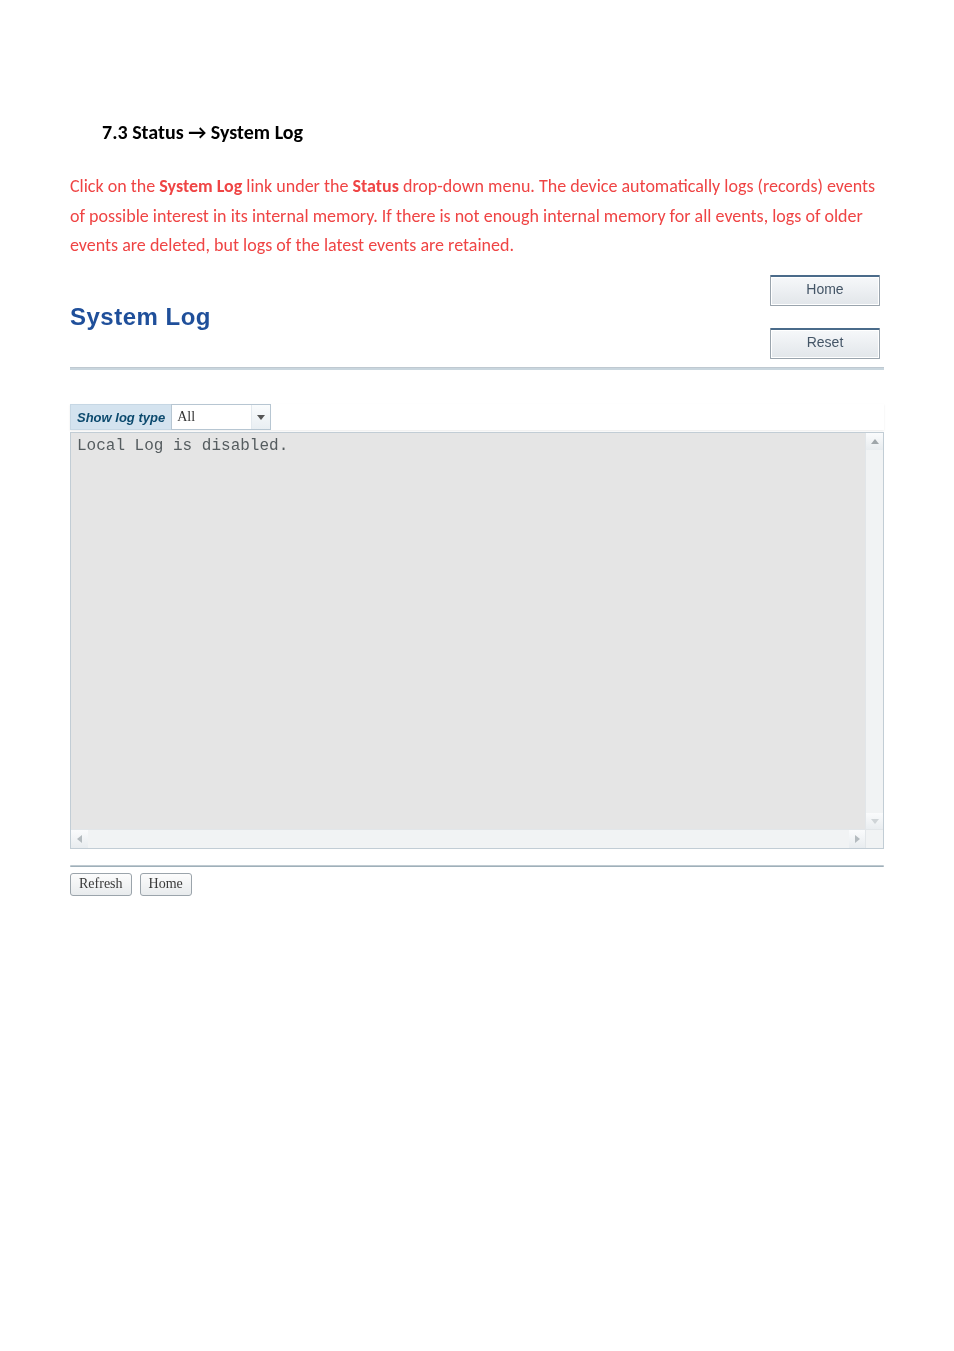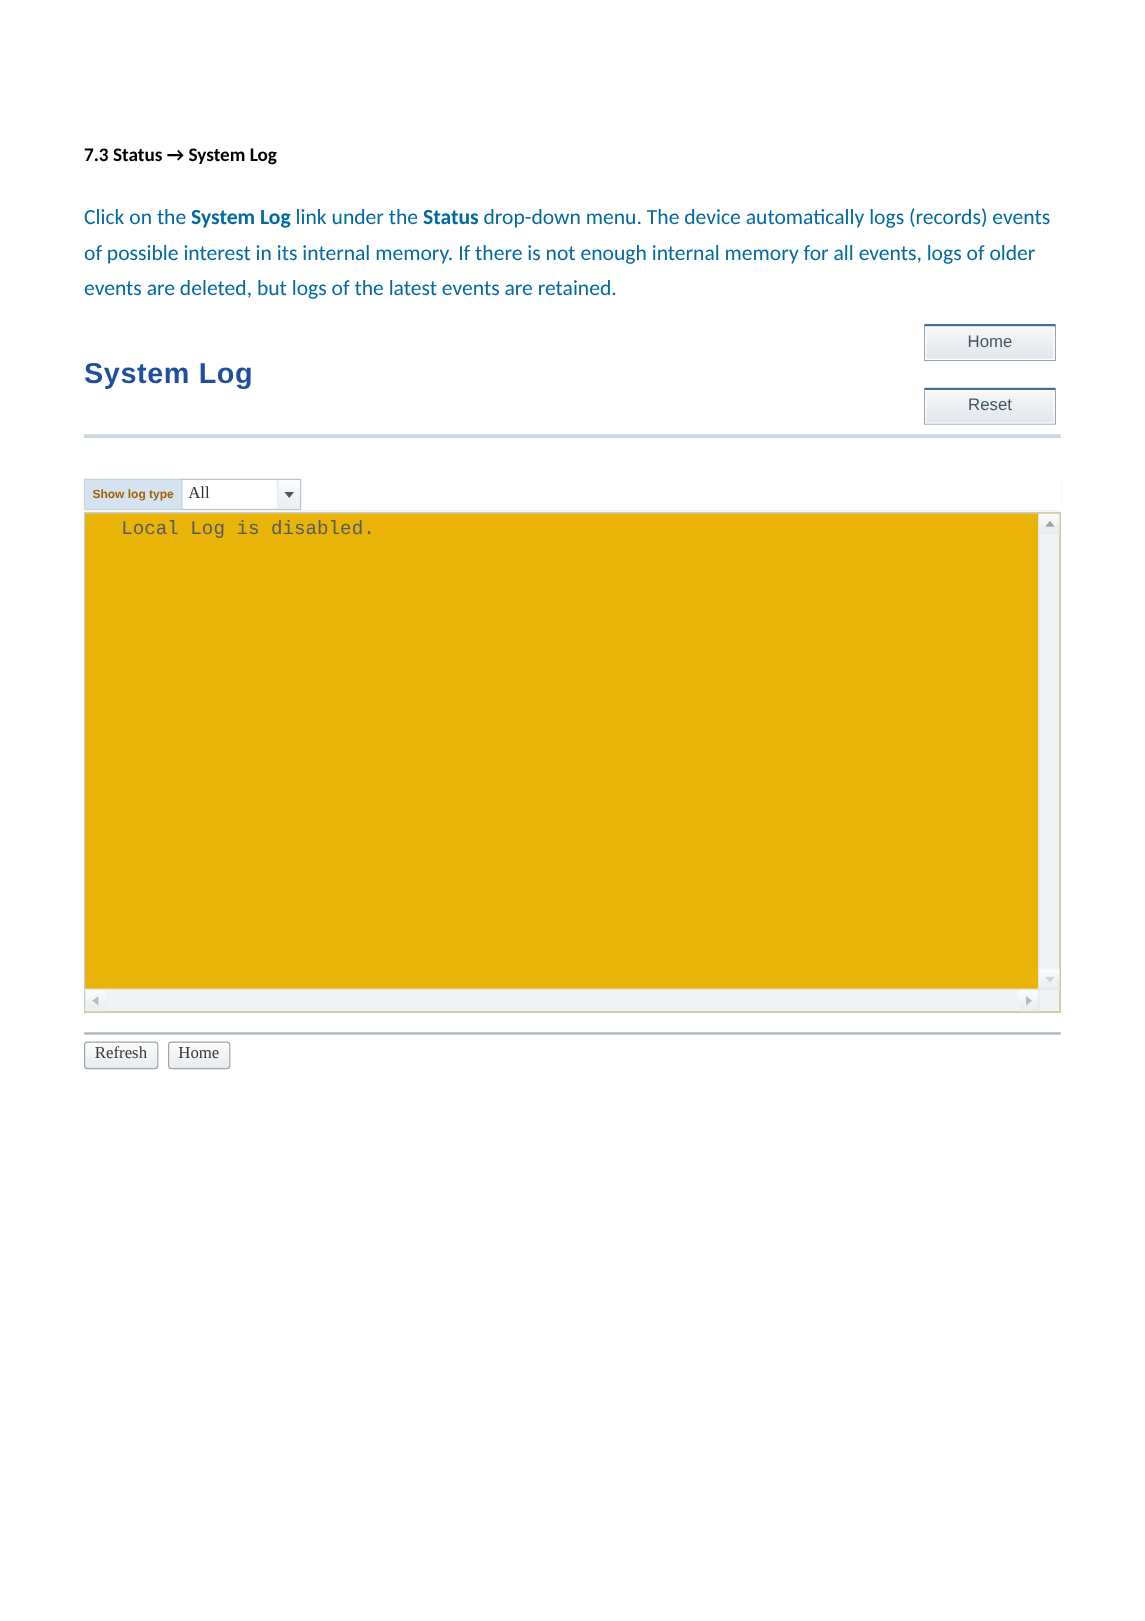--- a/index.html
+++ b/index.html
@@ -16,10 +16,11 @@
     padding: 120px 70px 0 70px;
   }
   .section-heading {
-    font-size: 16px;
+    font-size: 20px;
     font-weight: bold;
     color: #000;
     margin-bottom: 28px;
+    margin-left: 32px;
   }
   .body-text {
     font-size: 18px;

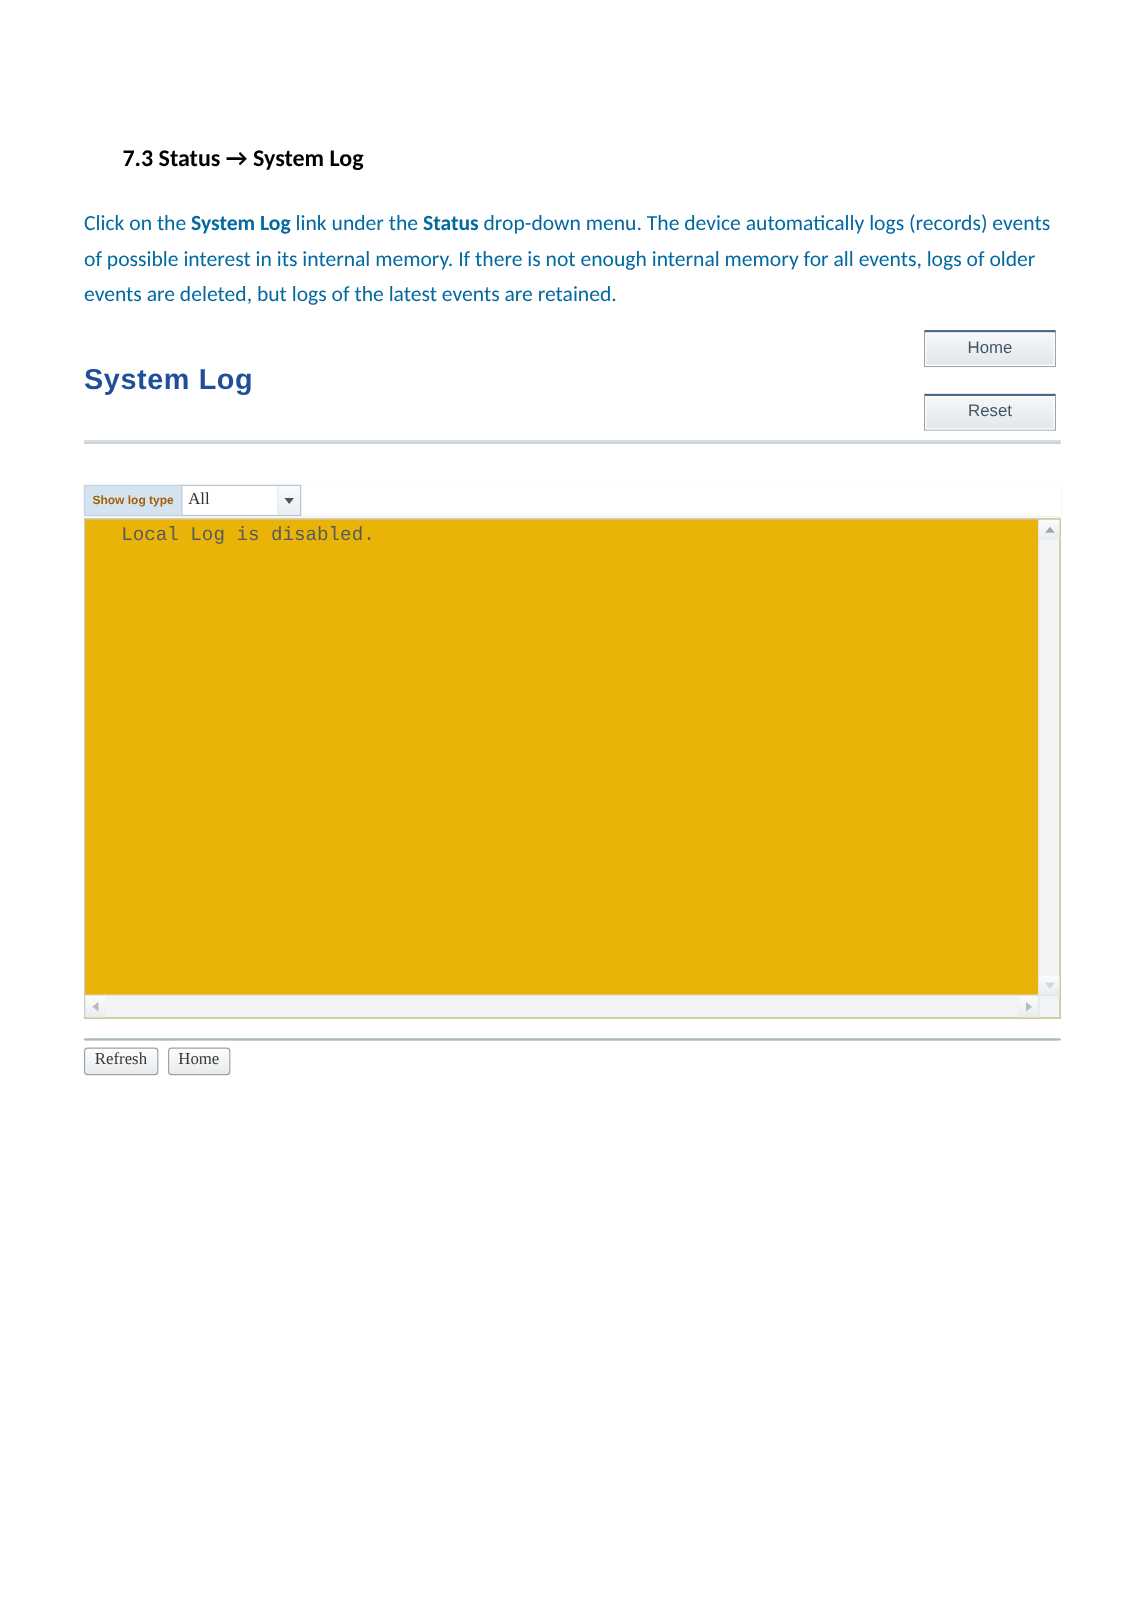--- a/index.html
+++ b/index.html
@@ -25,7 +25,7 @@
   .body-text {
     font-size: 18px;
     line-height: 1.65;
-    color: #0369a1;
+    color: #ef4444;
     margin-bottom: 12px;
   }
   .body-text b {

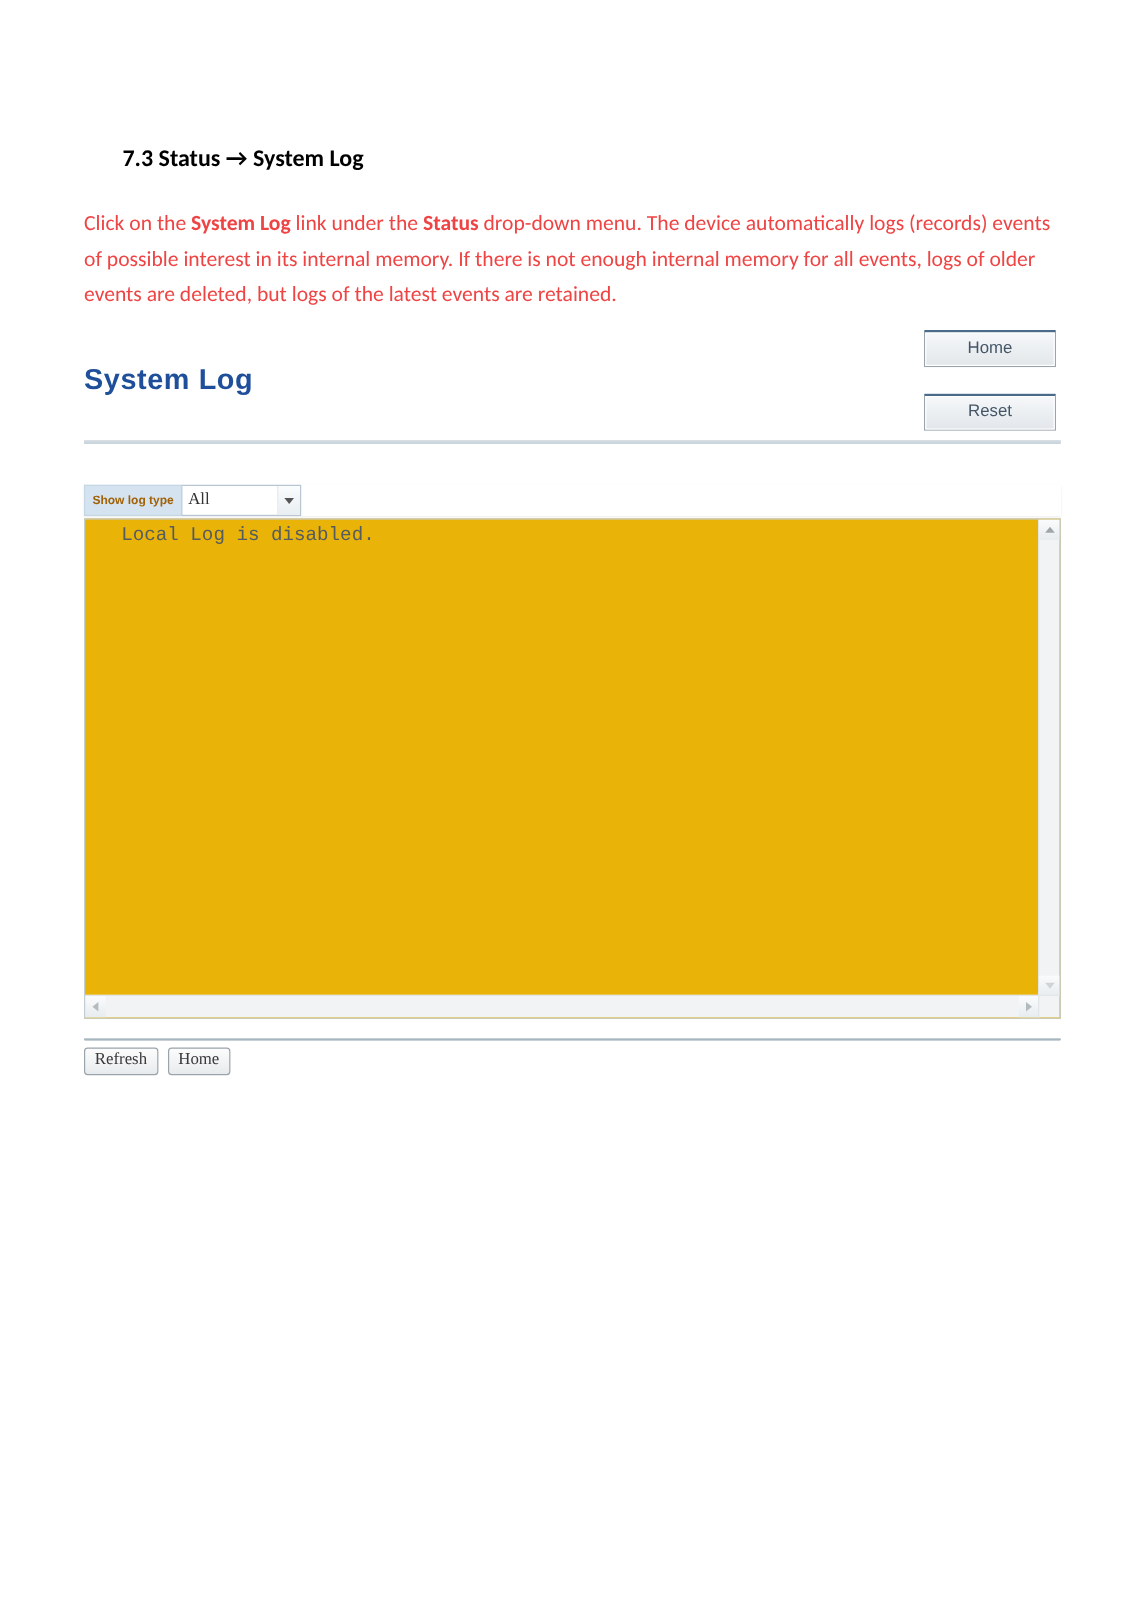--- a/index.html
+++ b/index.html
@@ -89,12 +89,13 @@
     align-items: center;
     padding: 0 6px;
     background: #d4e3ef;
-    color: #a16207;
+    color: #0c4a6e;
     font-family: Tahoma, Verdana, sans-serif;
     font-weight: bold;
-    font-size: 10px;
+    font-size: 13px;
     border: 1px solid #c6d7e4;
     border-right: none;
+    font-style: italic;
   }
   .select-wrap {
     position: relative;

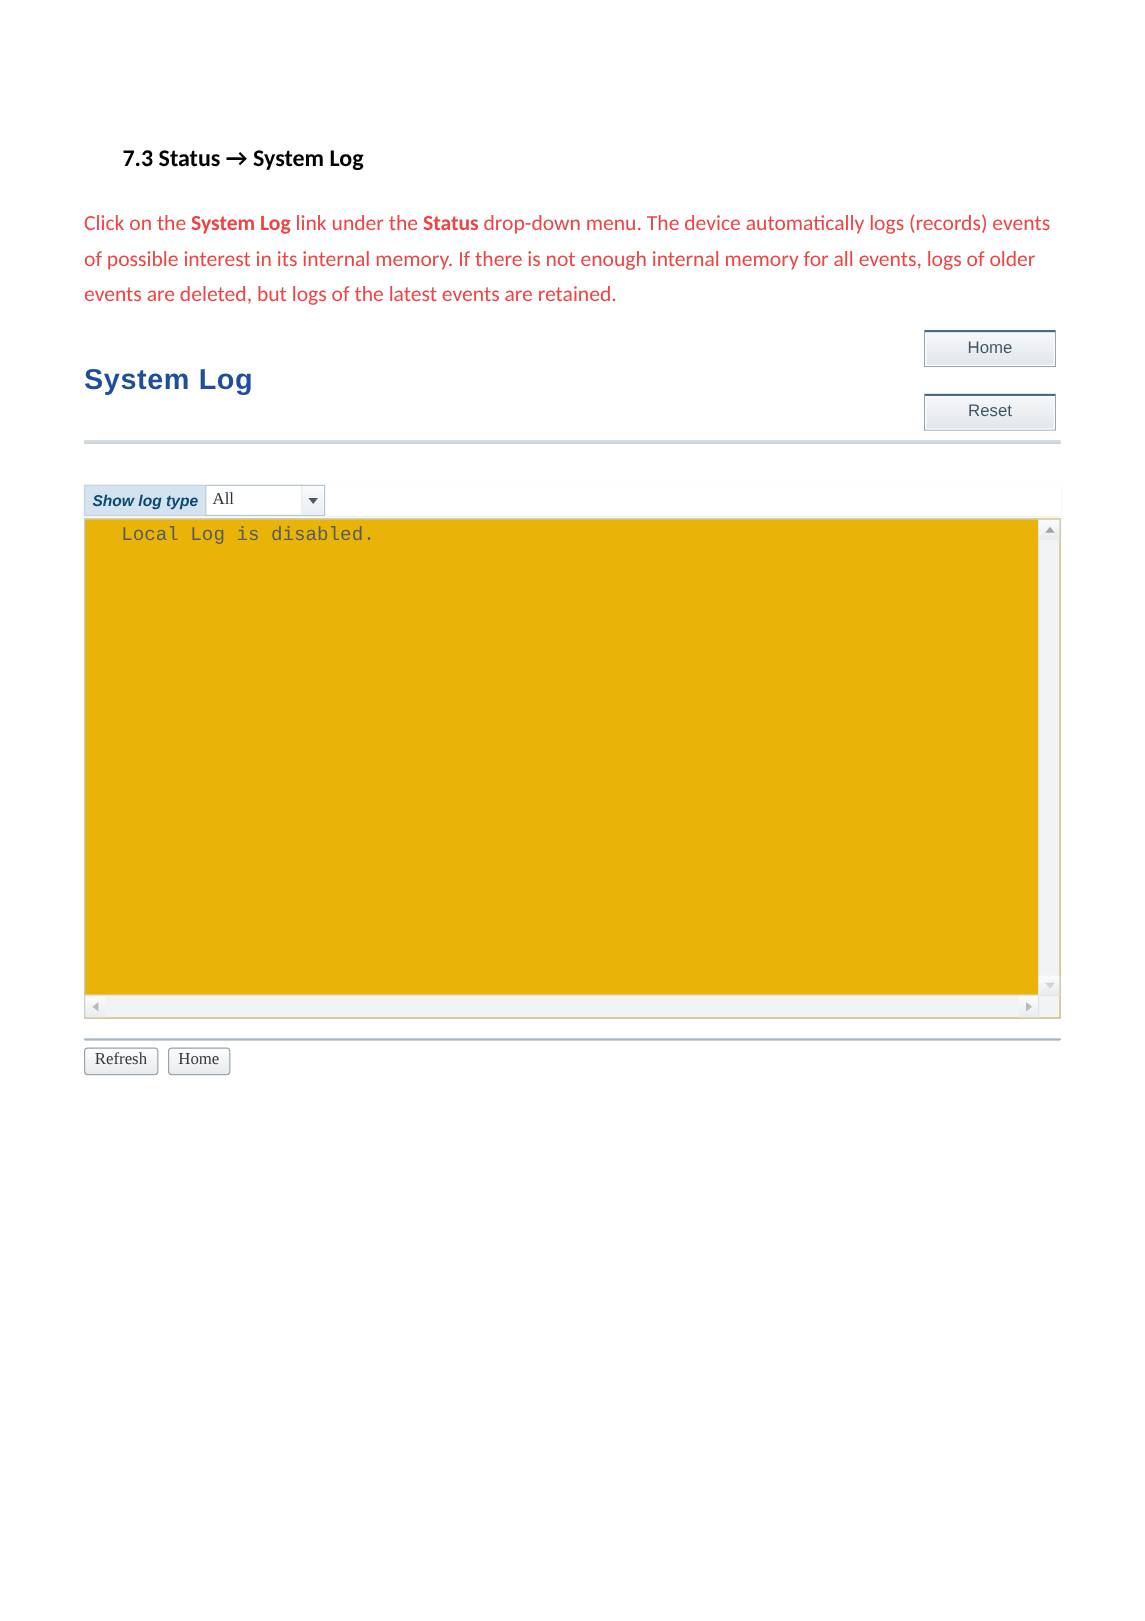--- a/index.html
+++ b/index.html
@@ -132,9 +132,8 @@
     margin-top: 2px;
     border: 1px solid #c2cdd5;
     height: 415px;
-    background: #eab308;
+    background: #e5e5e5;
     overflow: hidden;
-    padding-left: 24px;
   }
   .log-content {
     font-family: "Courier New", monospace;

